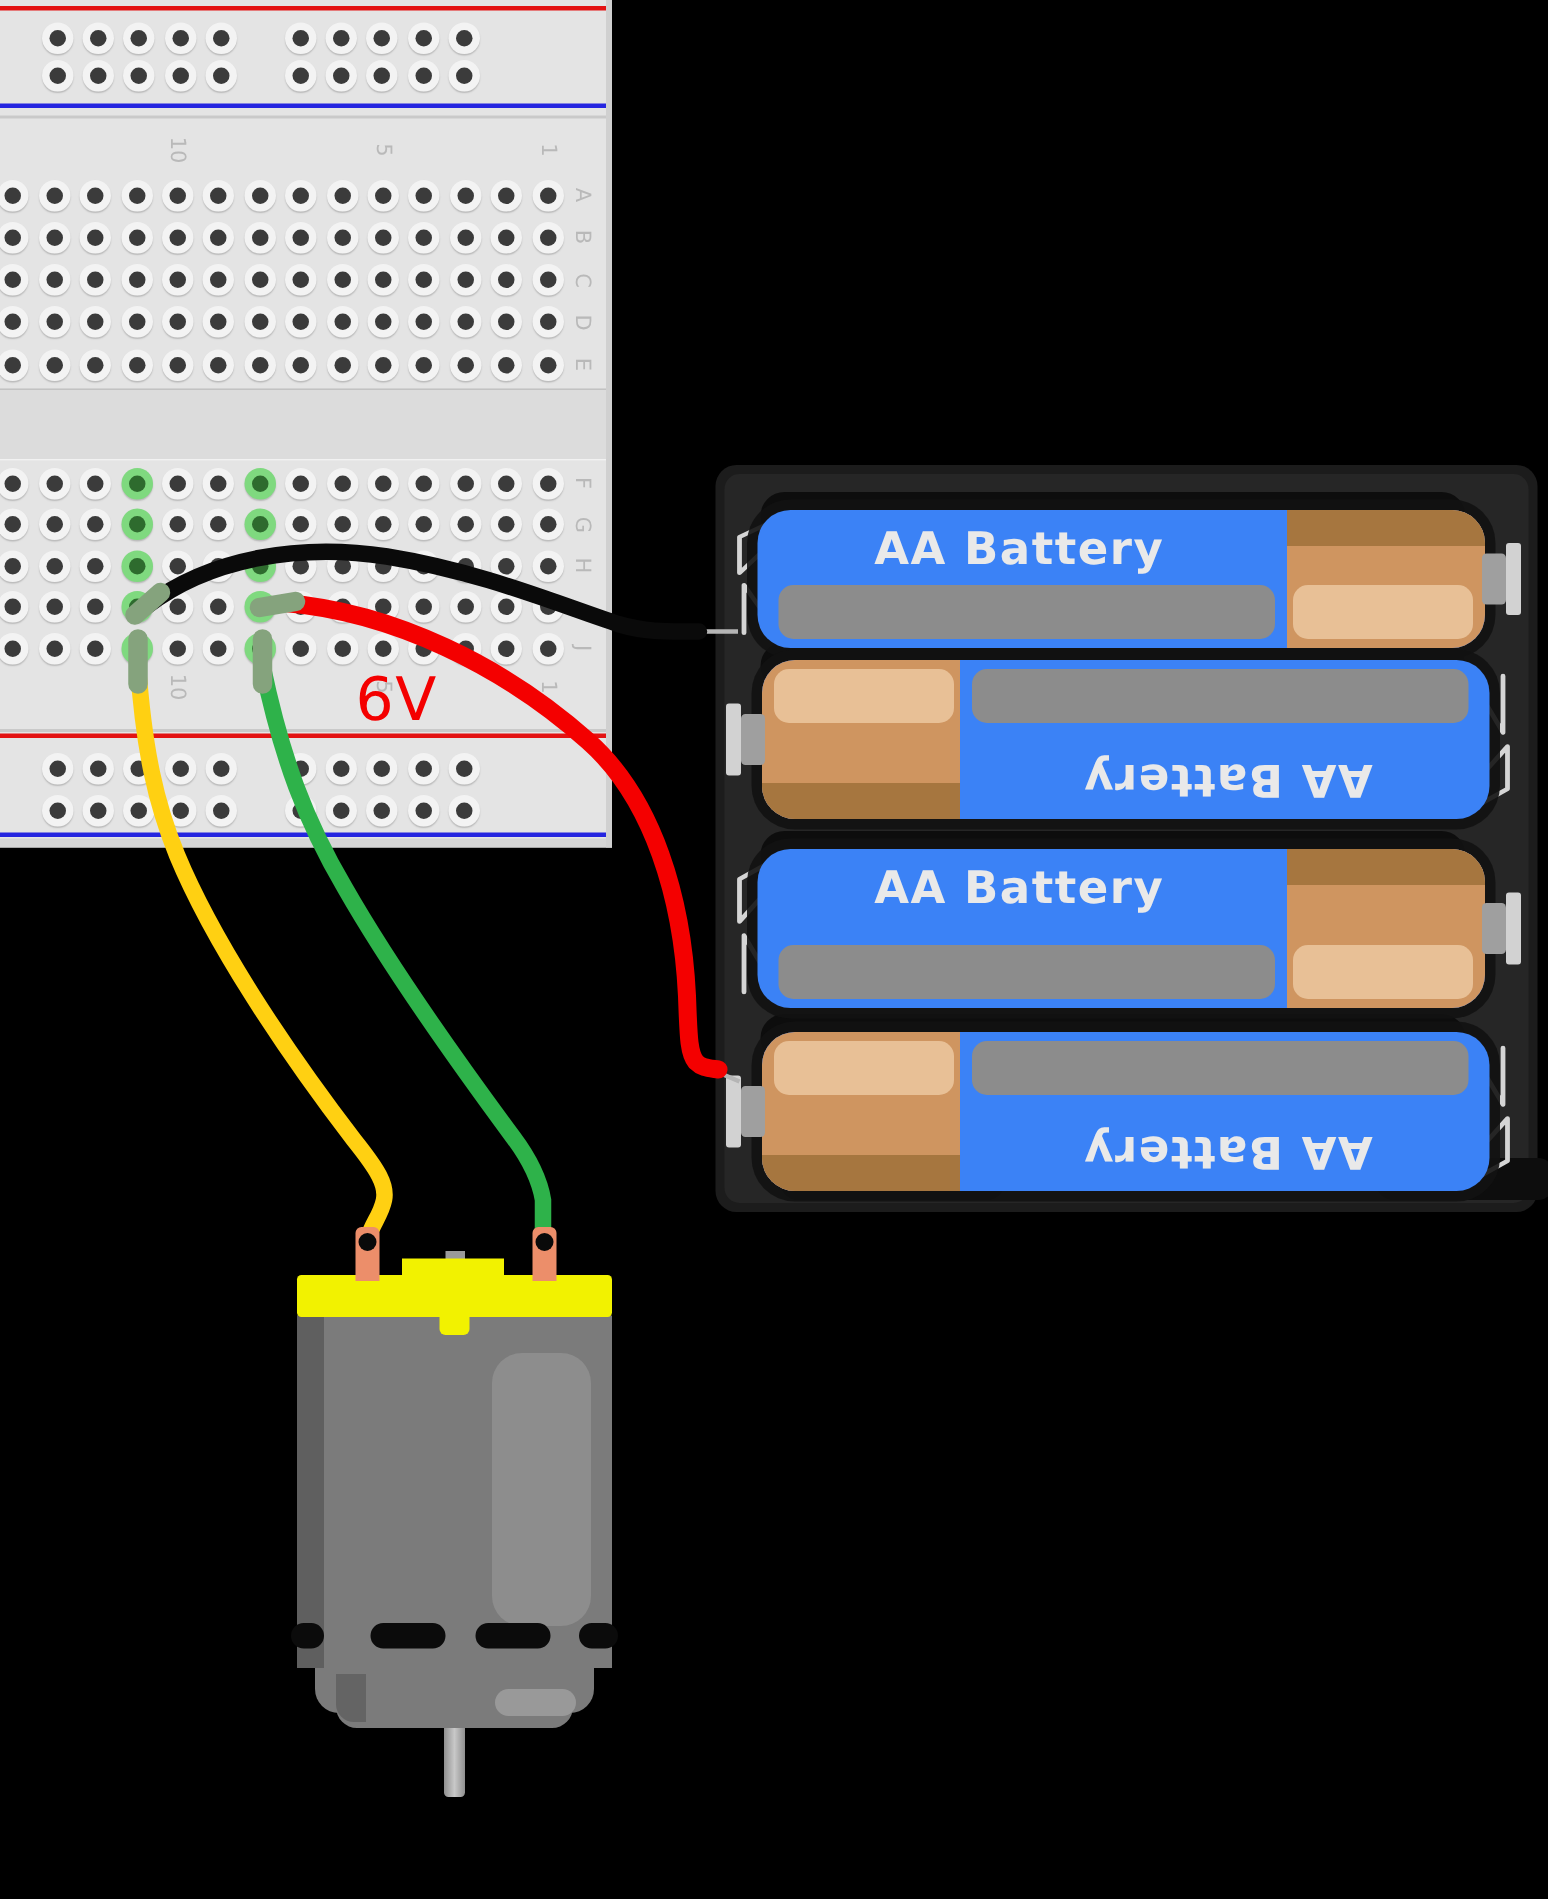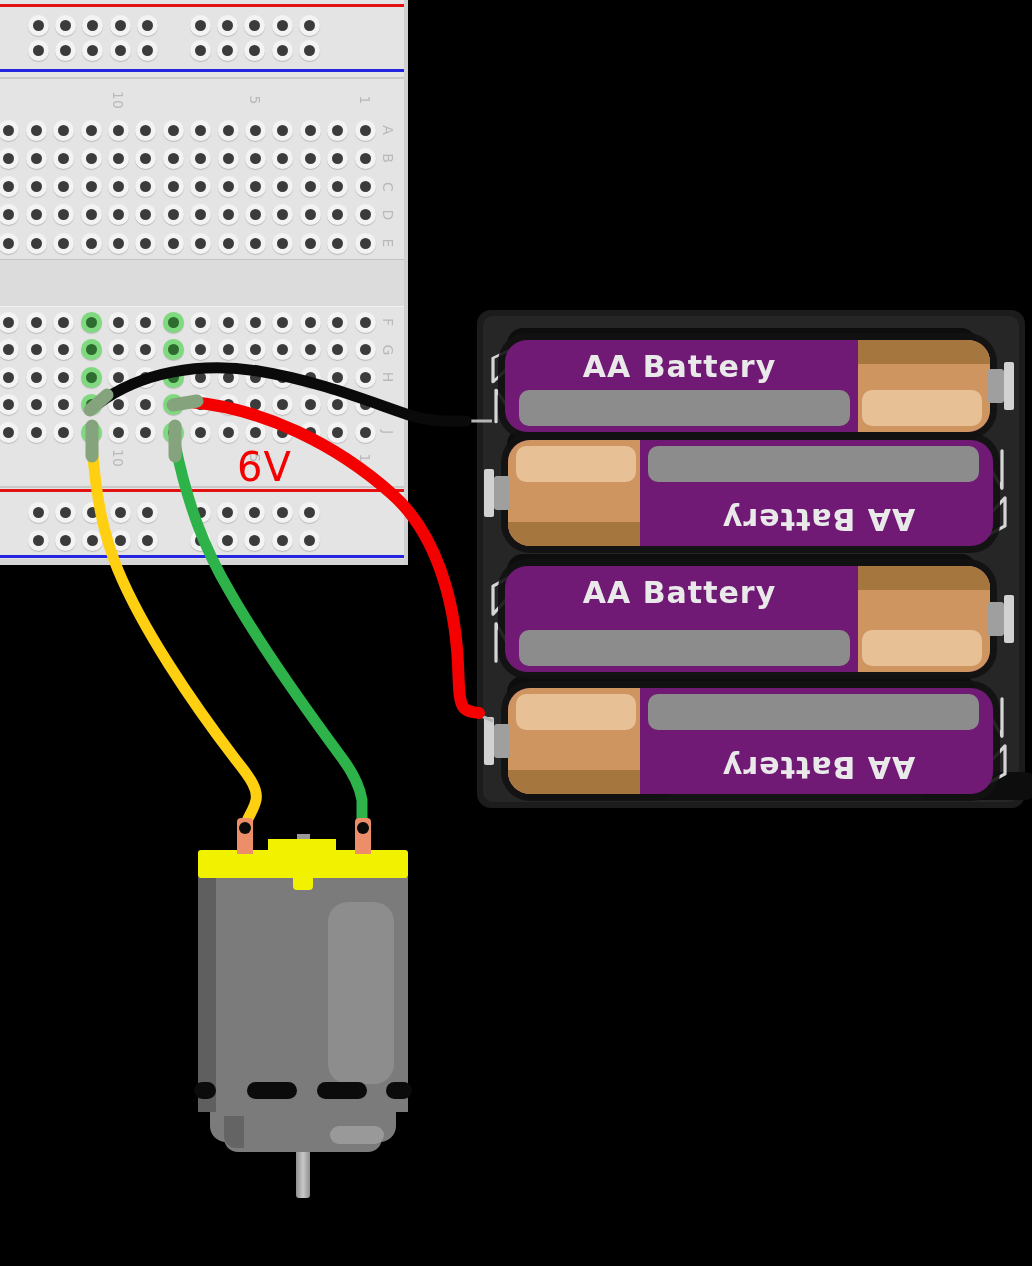--- a/index.html
+++ b/index.html
@@ -38,7 +38,7 @@
   .bat.flip{transform:rotate(180deg);}
   .spring{position:absolute;left:0;top:6px;bottom:6px;width:30px;}
   .spring svg{width:100%;height:100%;}
-  .bat-body{position:absolute;left:20px;top:0;bottom:0;width:485px;background:#701a75;
+  .bat-body{position:absolute;left:20px;top:0;bottom:0;width:485px;background:#3b82f6;
             border-radius:22px;box-shadow:0 0 0 7px rgba(18,18,18,.9);}
   .copper{position:absolute;right:0;top:0;bottom:0;width:132px;background:#cf9560;
           border-radius:0 22px 22px 0;}

